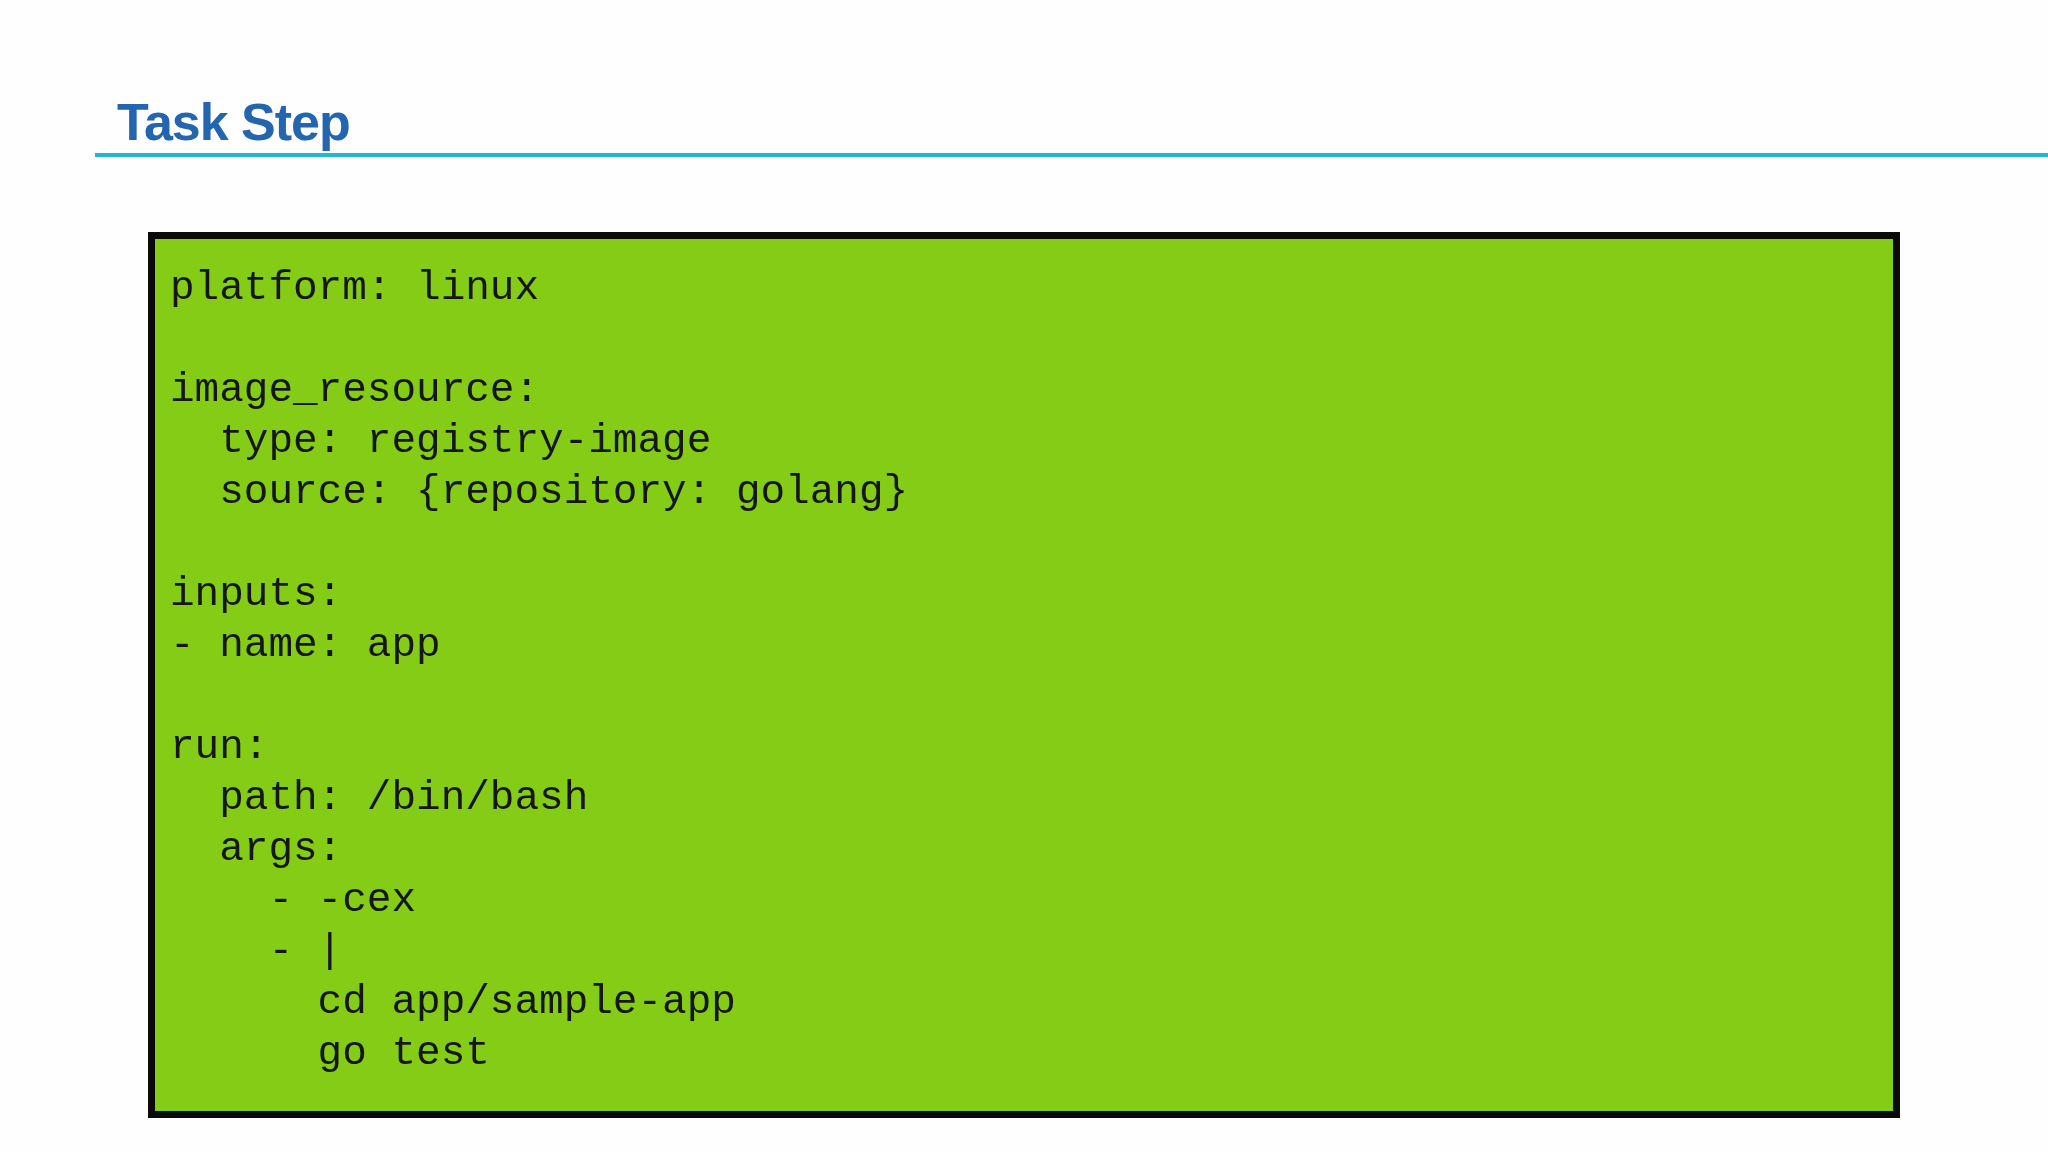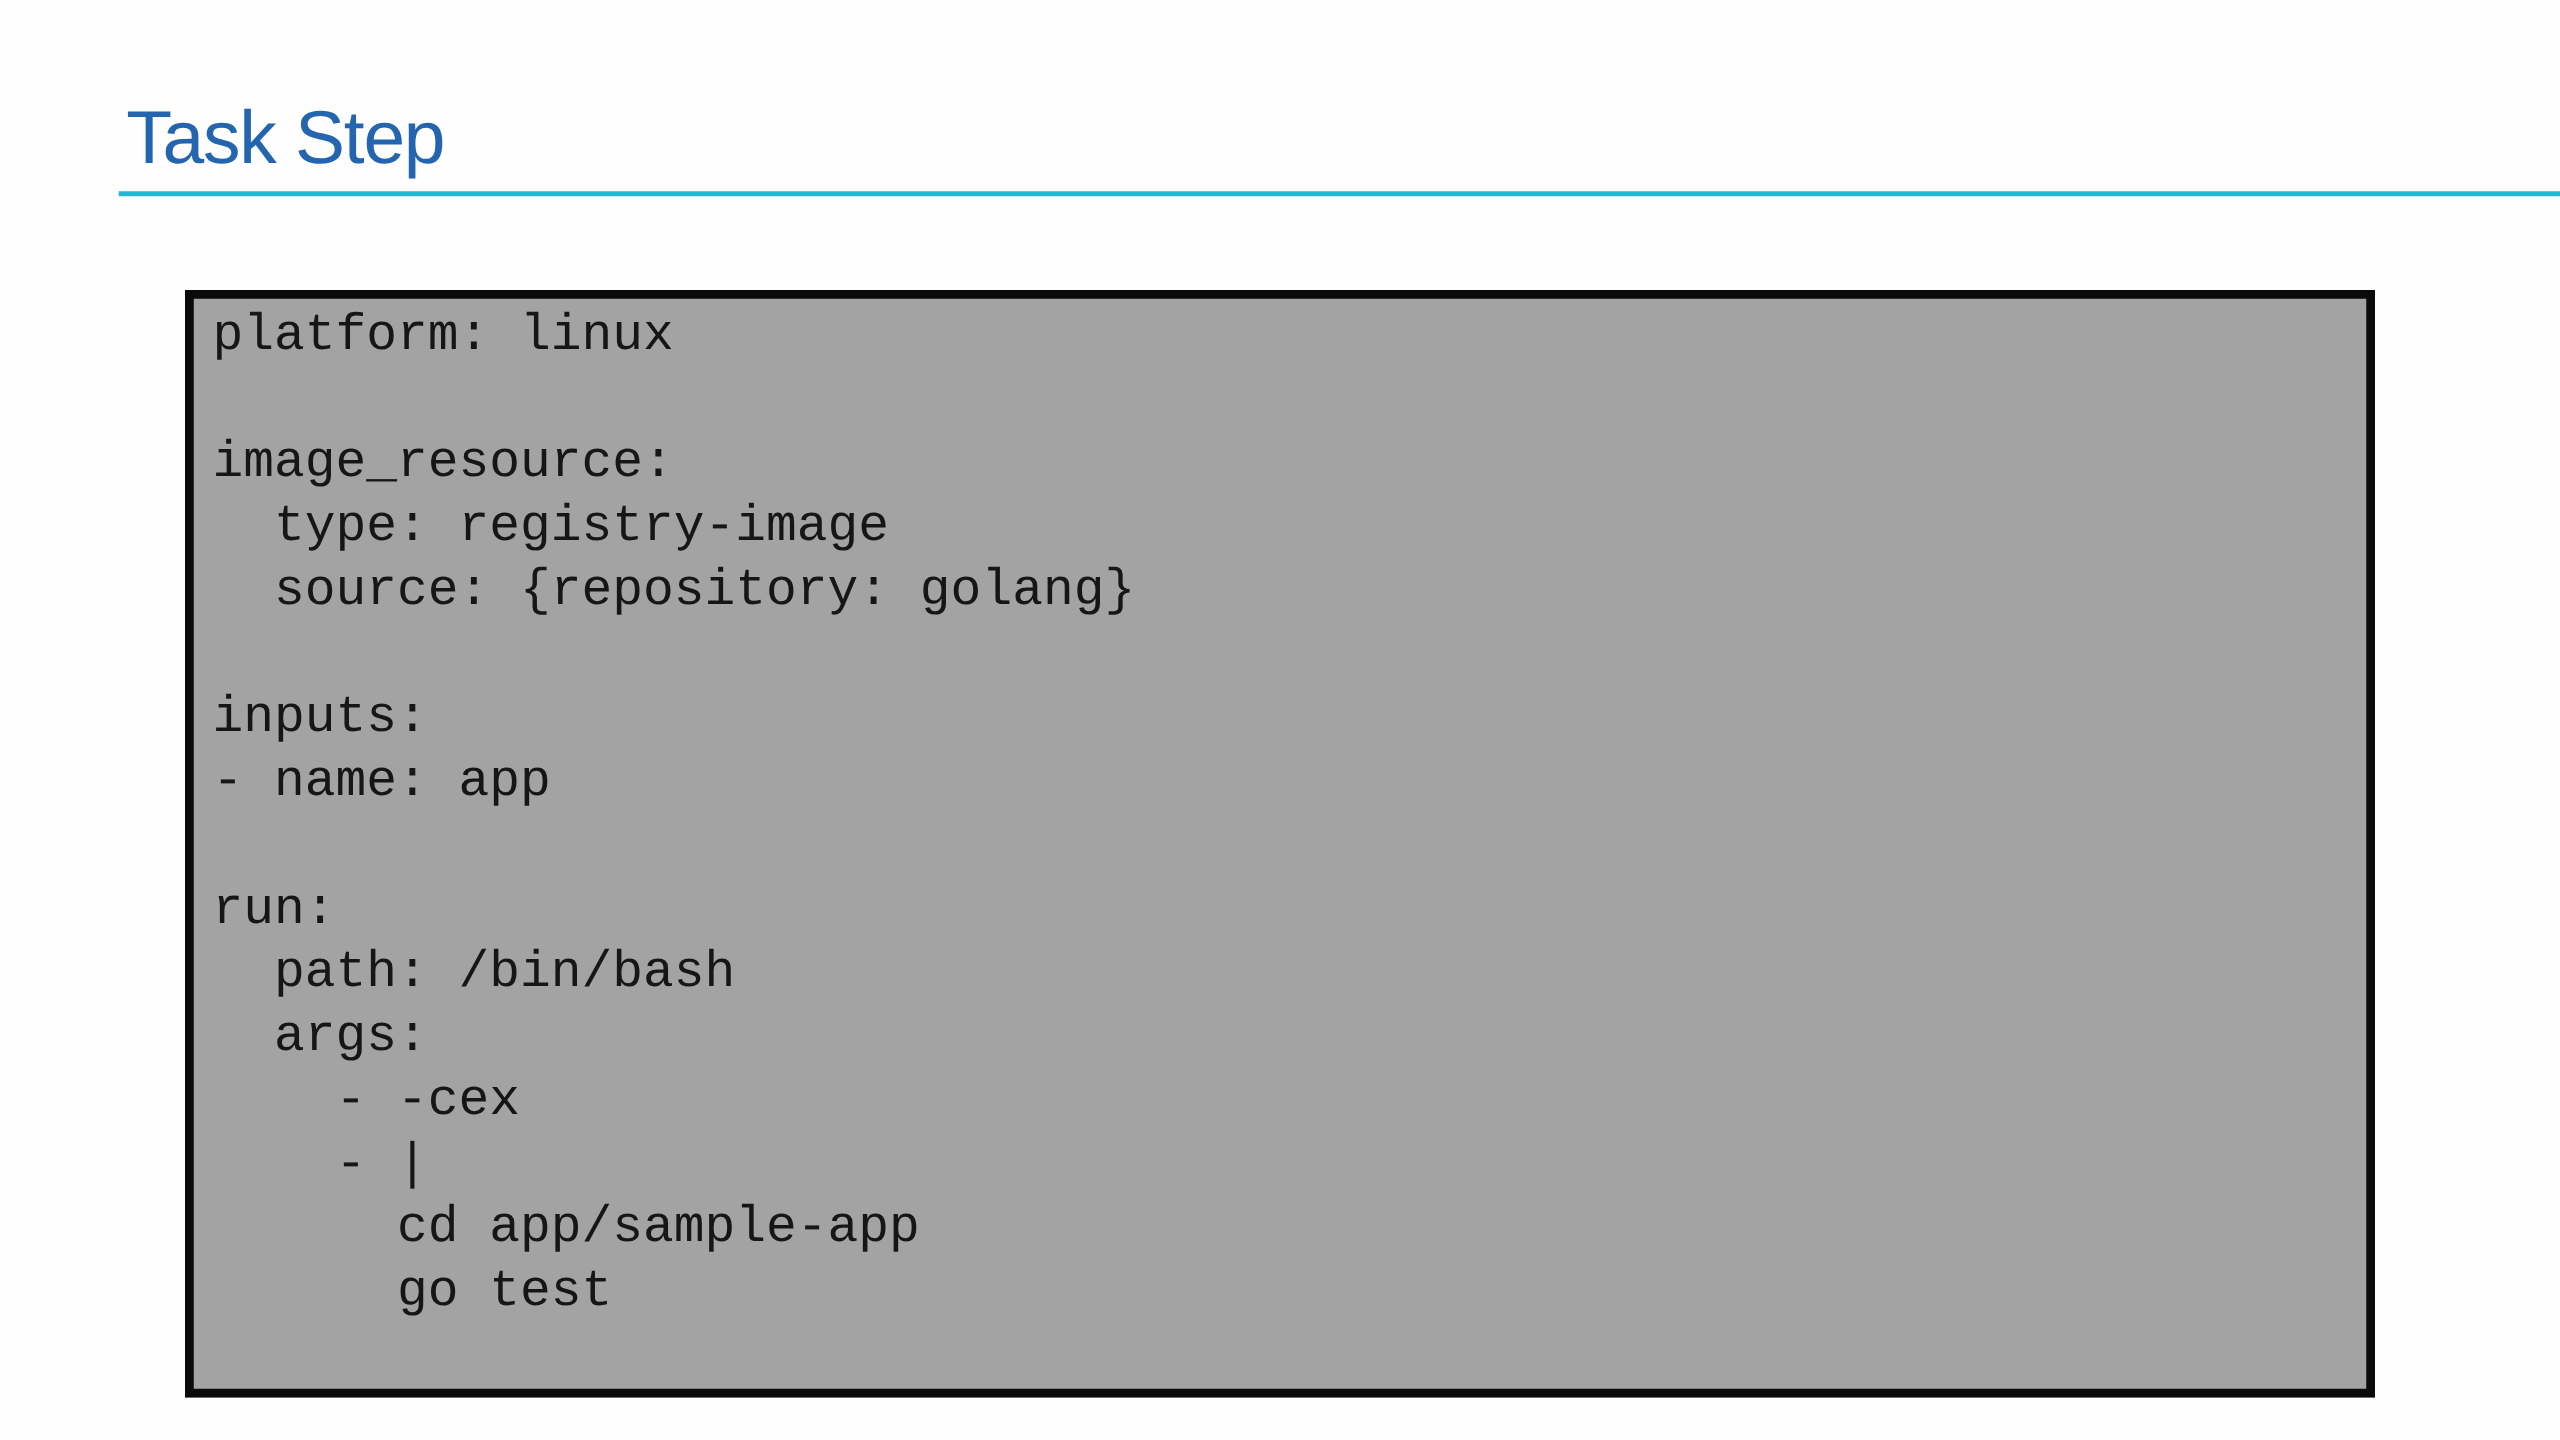--- a/index.html
+++ b/index.html
@@ -21,10 +21,10 @@
     position: absolute;
     left: 101px;
     top: 80px;
-    margin: 0;
+    margin: 16px;
     font-family: "Liberation Sans", sans-serif;
-    font-size: 60px;
-    font-weight: normal;
+    font-size: 52px;
+    font-weight: bold;
     letter-spacing: -1px;
     line-height: 1;
     color: var(--title-color, #2365AE);

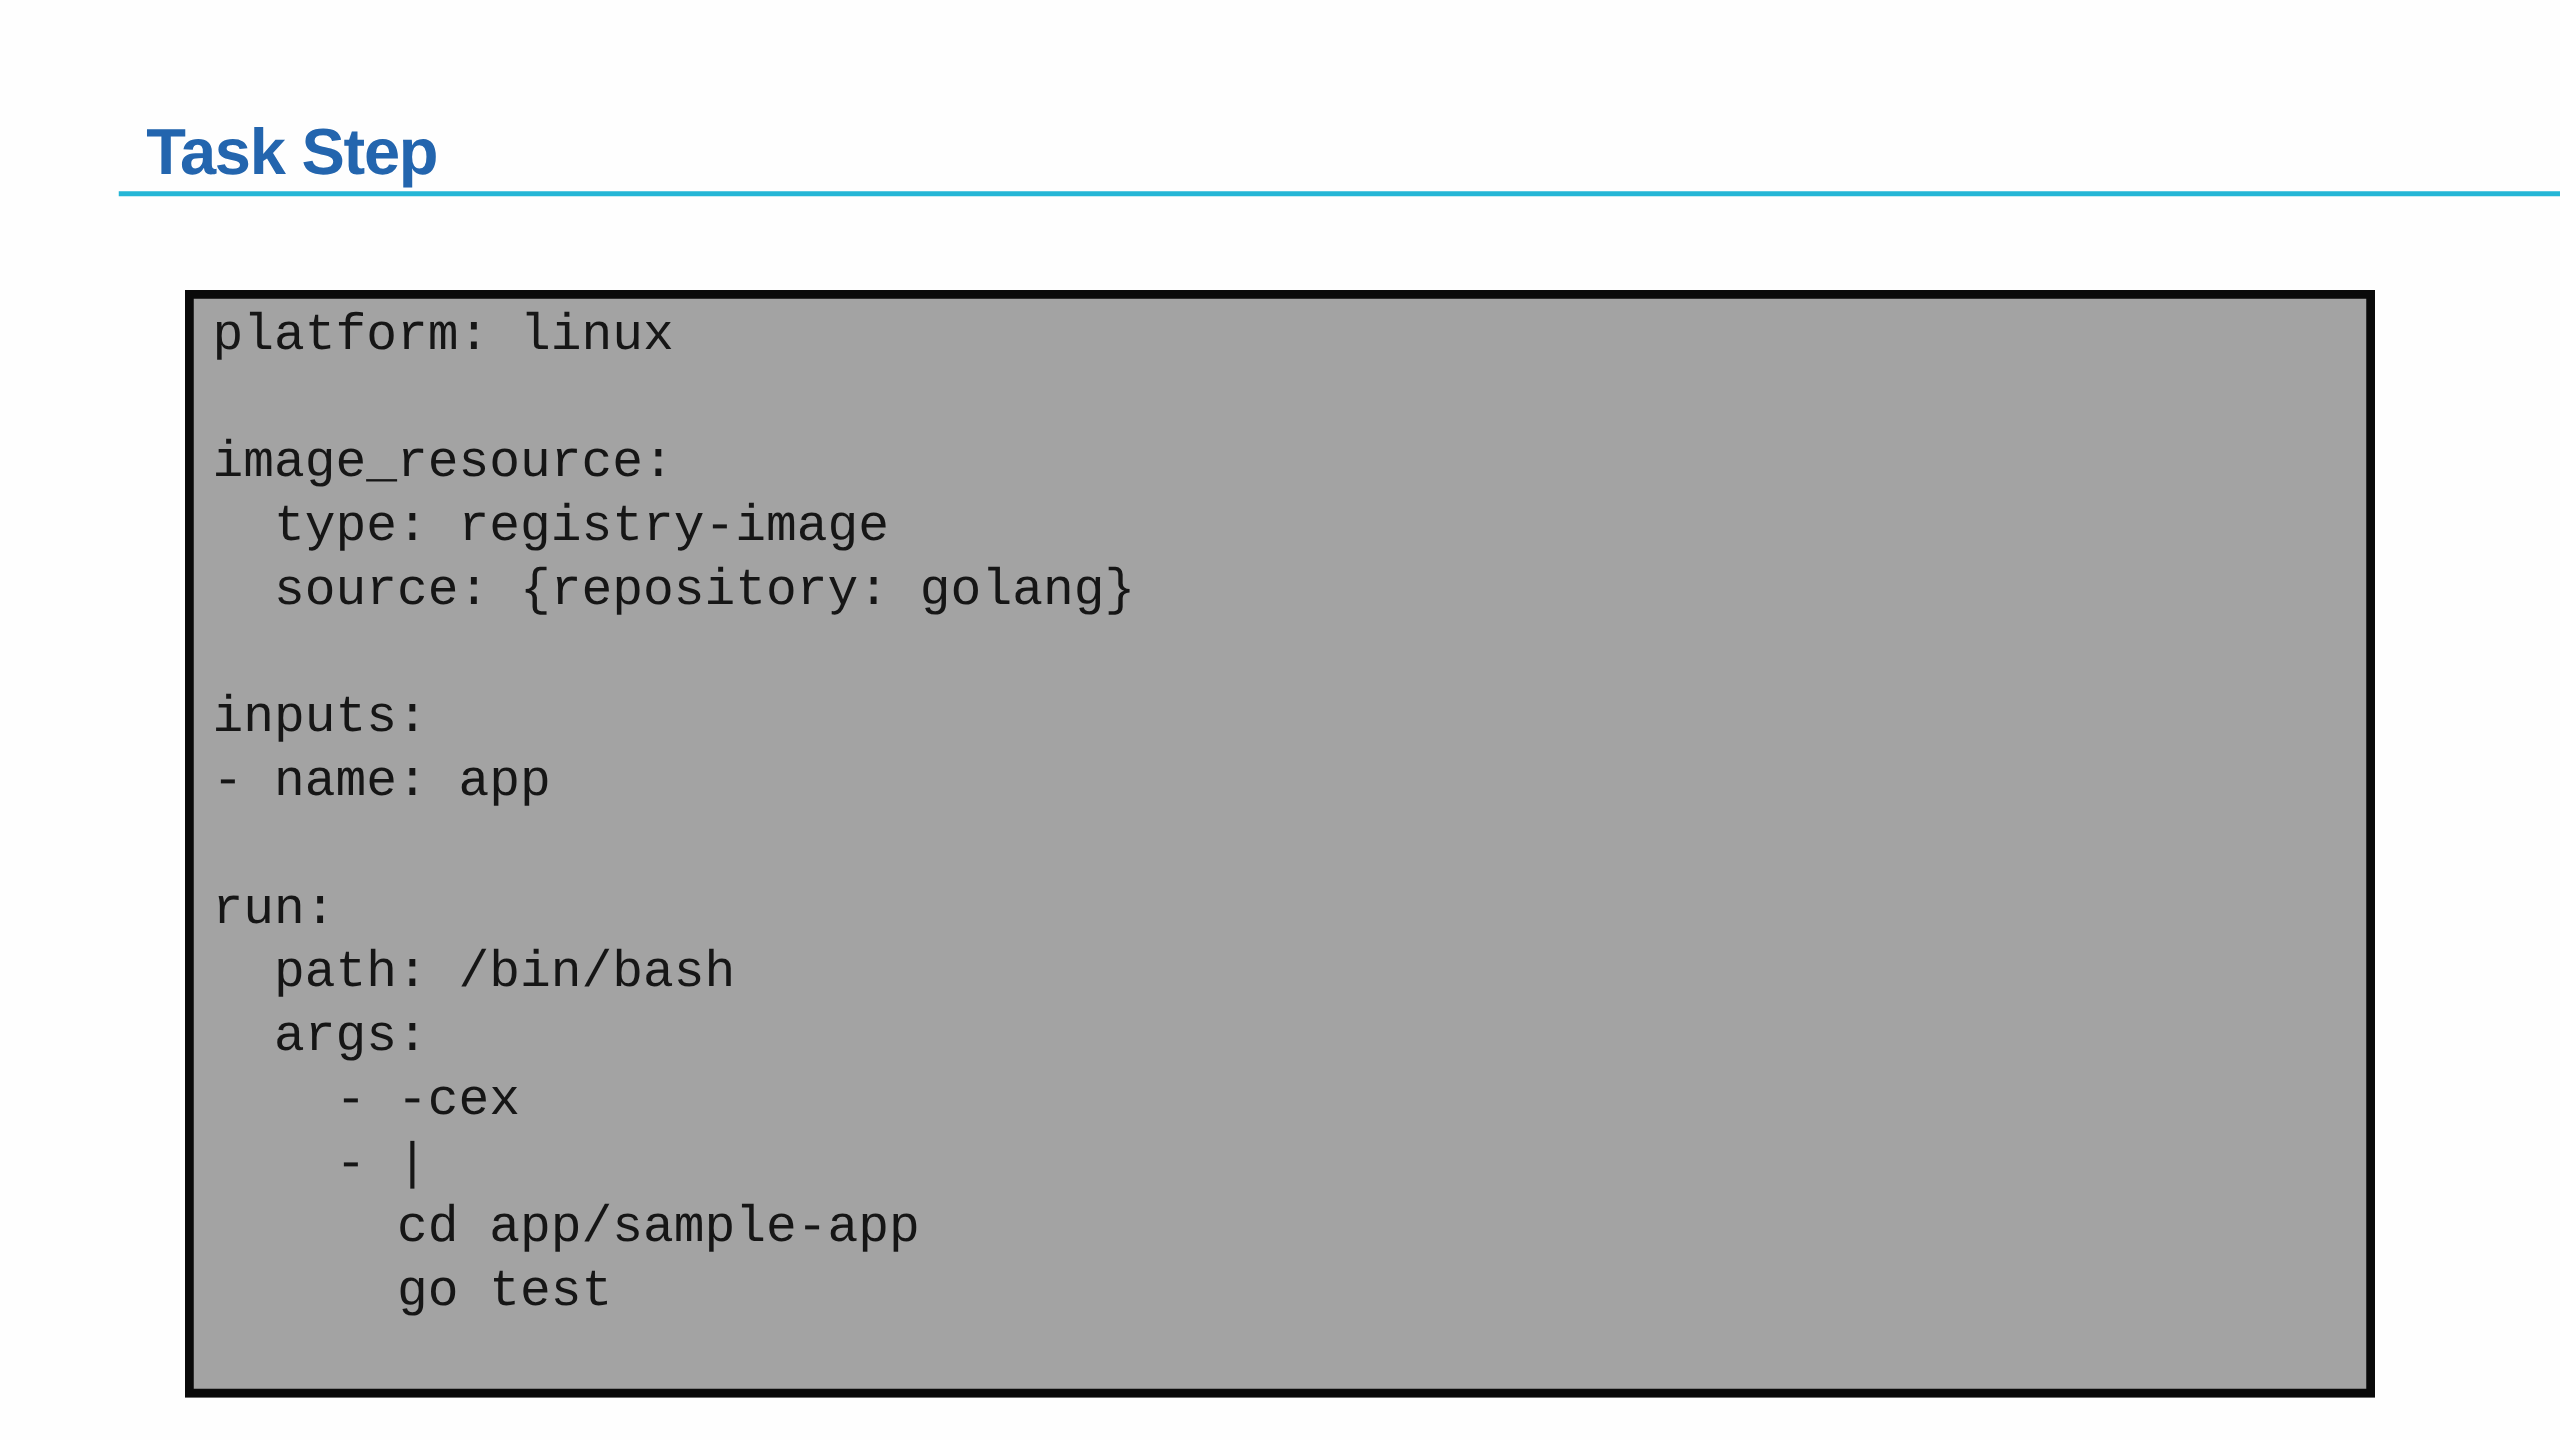--- a/index.html
+++ b/index.html
@@ -47,8 +47,8 @@
     height: 886px;
     box-sizing: border-box;
     border: 7px solid var(--border-color, #0a0a0a);
-    background: #a3a3a3;
-    padding: 5px 20px 20px 15px;
+    background: #84cc16;
+    padding: 24px 20px 20px 15px;
     overflow: hidden;
   }
   .code-content {

